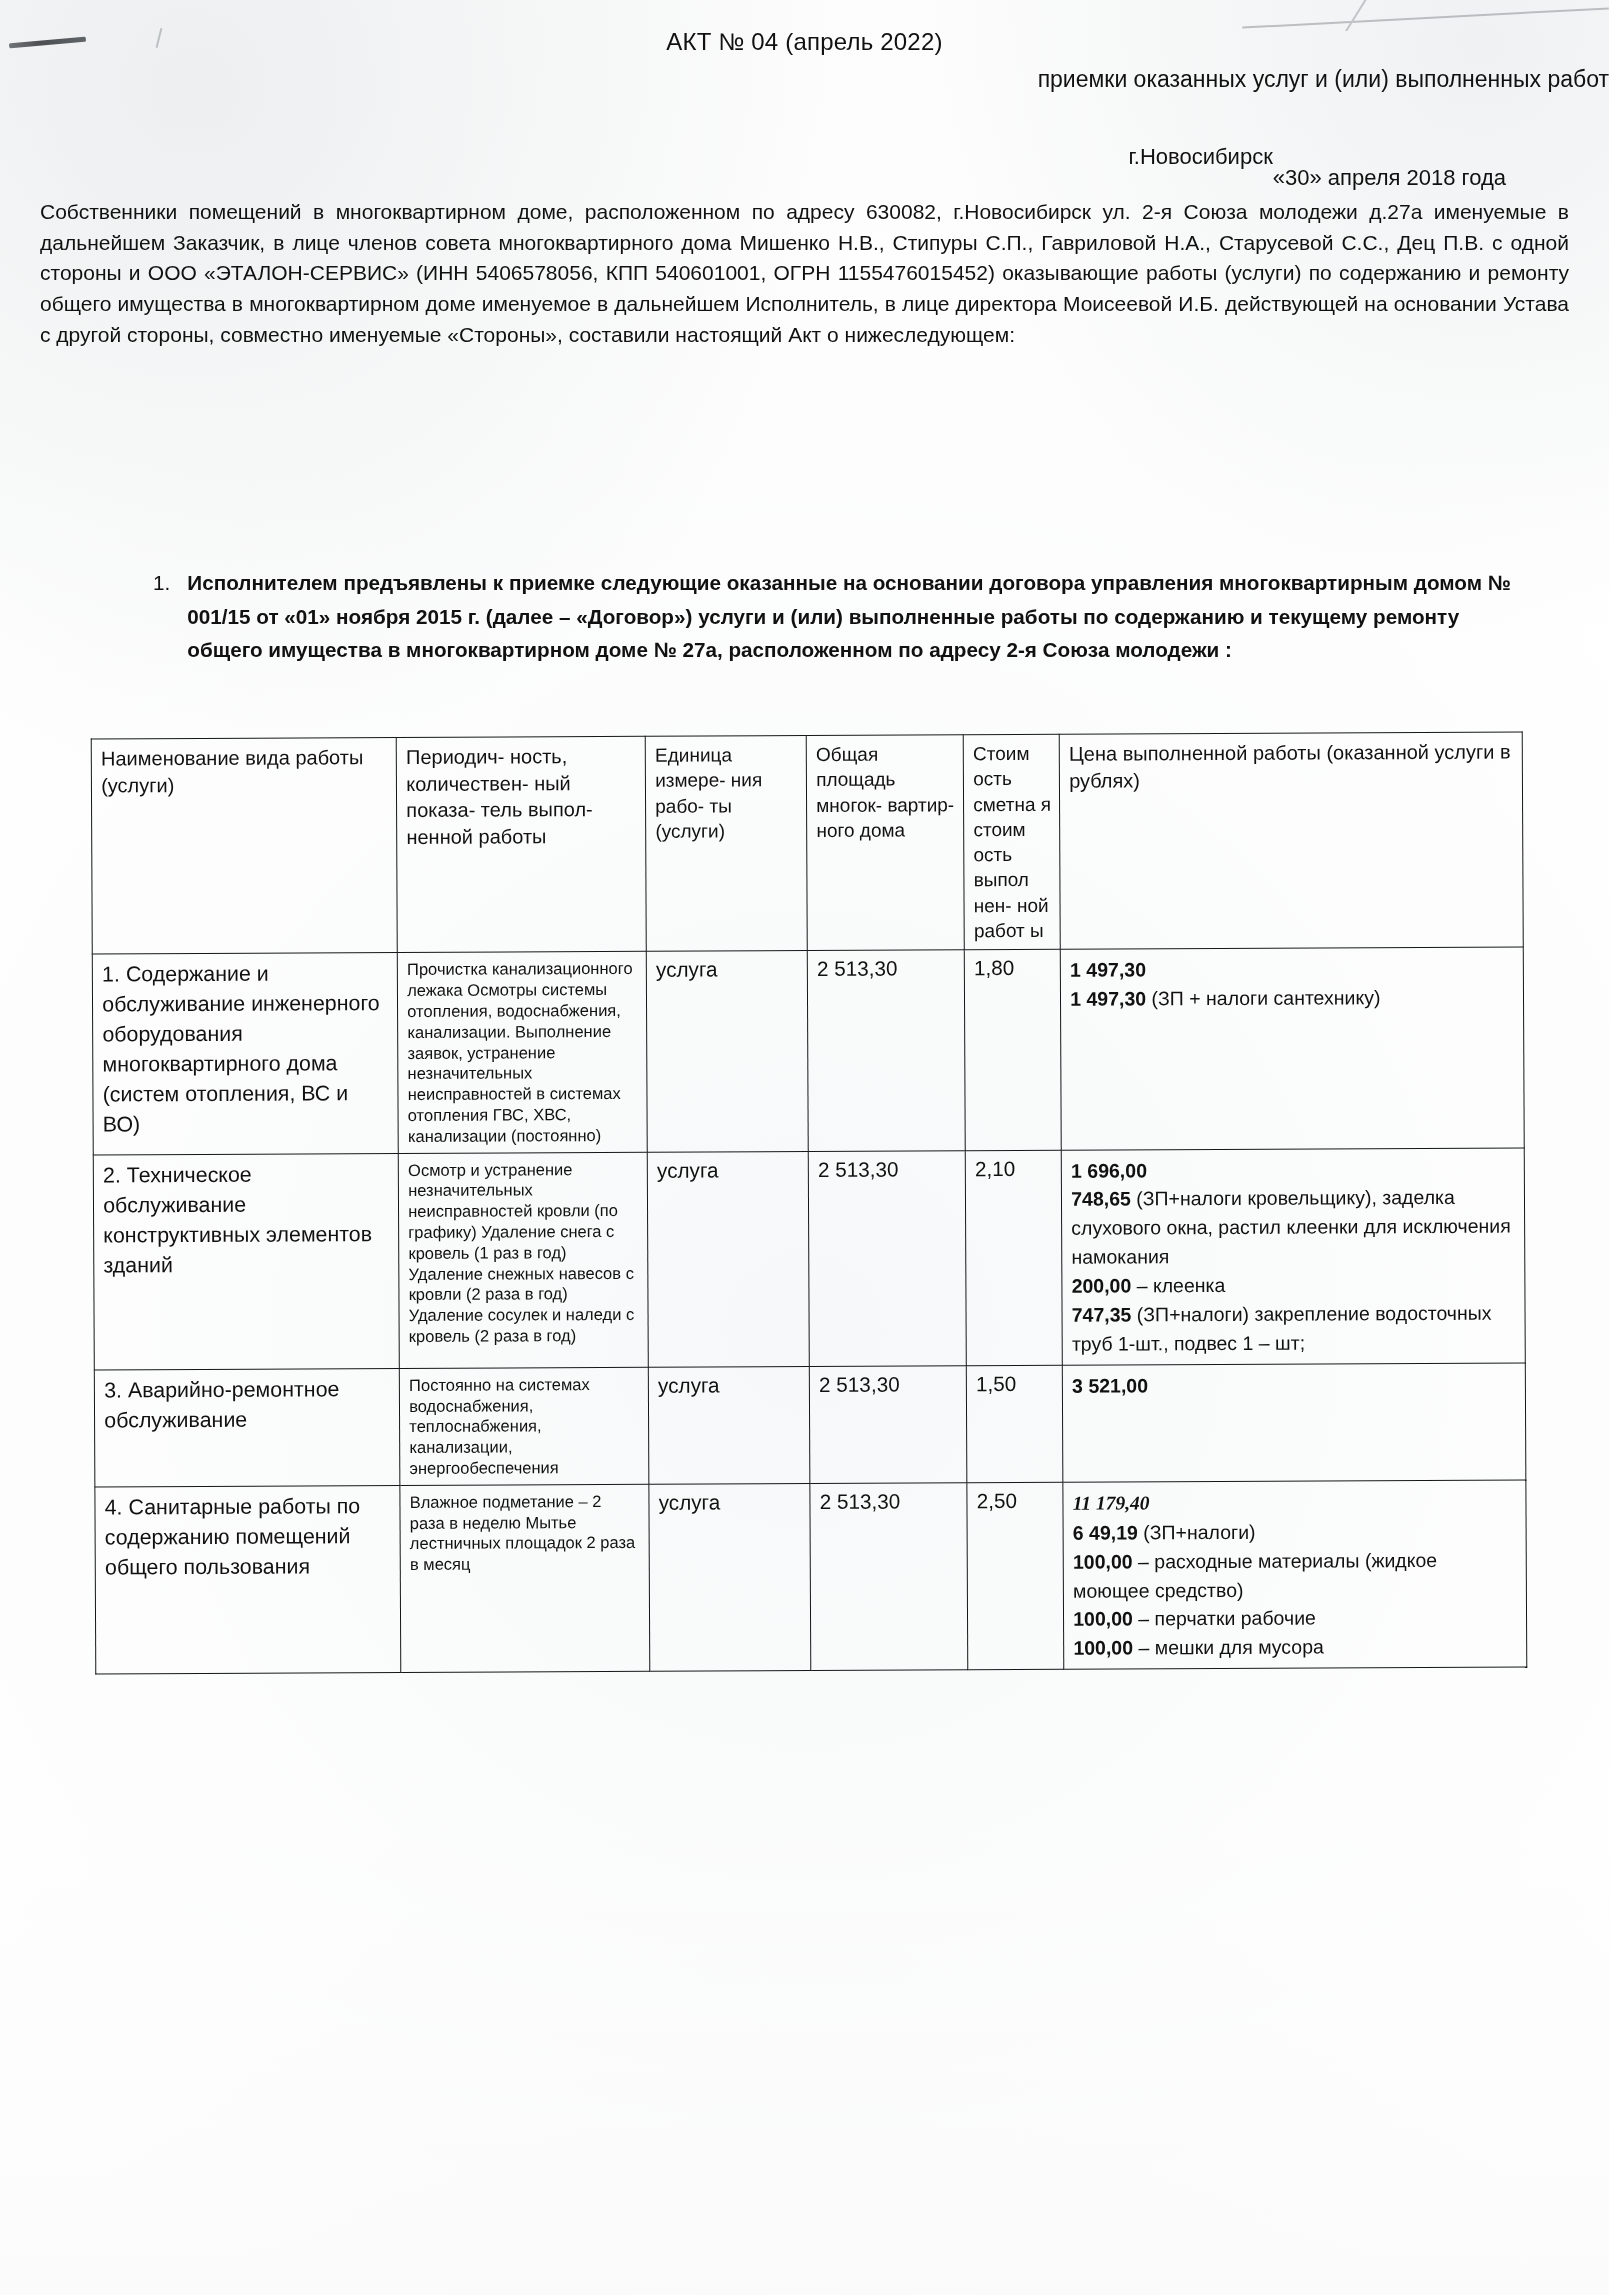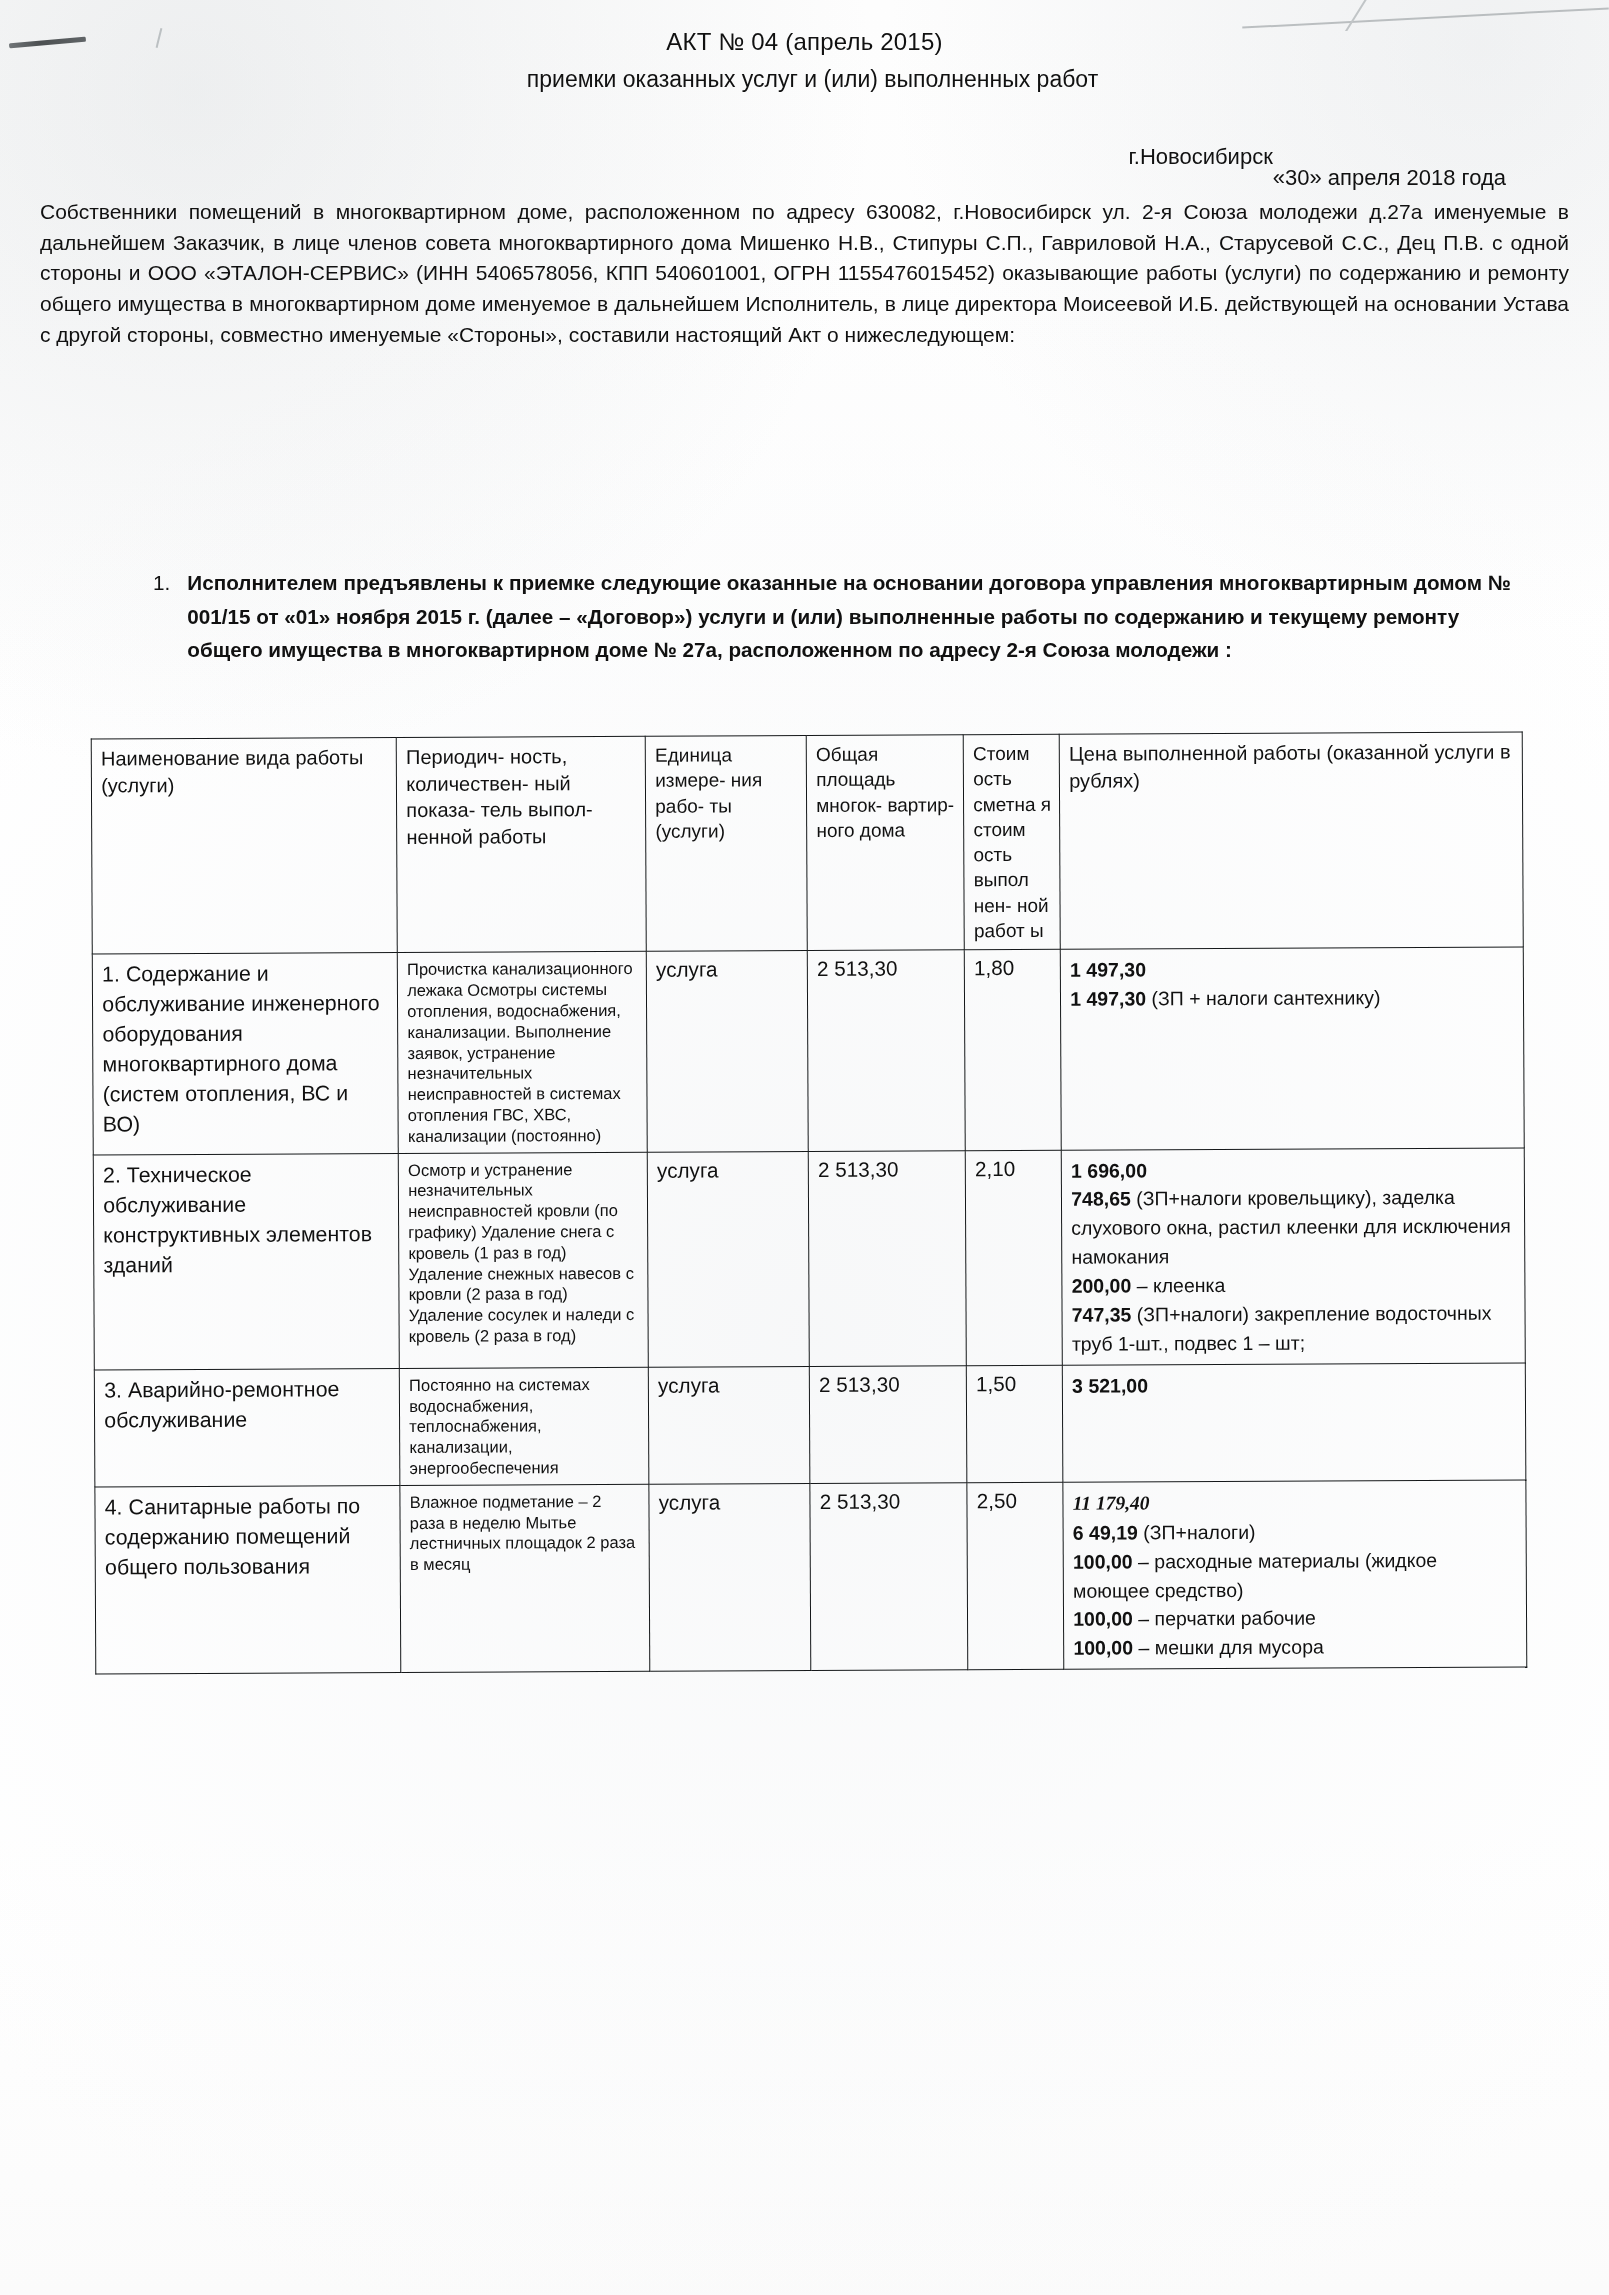--- a/index.html
+++ b/index.html
@@ -219,7 +219,7 @@
 
 <div class="content">
 
-  <div class="doc-title">АКТ № 04 (апрель 2015)</div>
+  <div class="doc-title">АКТ № 04 (апрель 2022)</div>
   <div class="doc-sub1">приемки оказанных услуг и (или) выполненных работ</div>
 
   <div class="place-date">

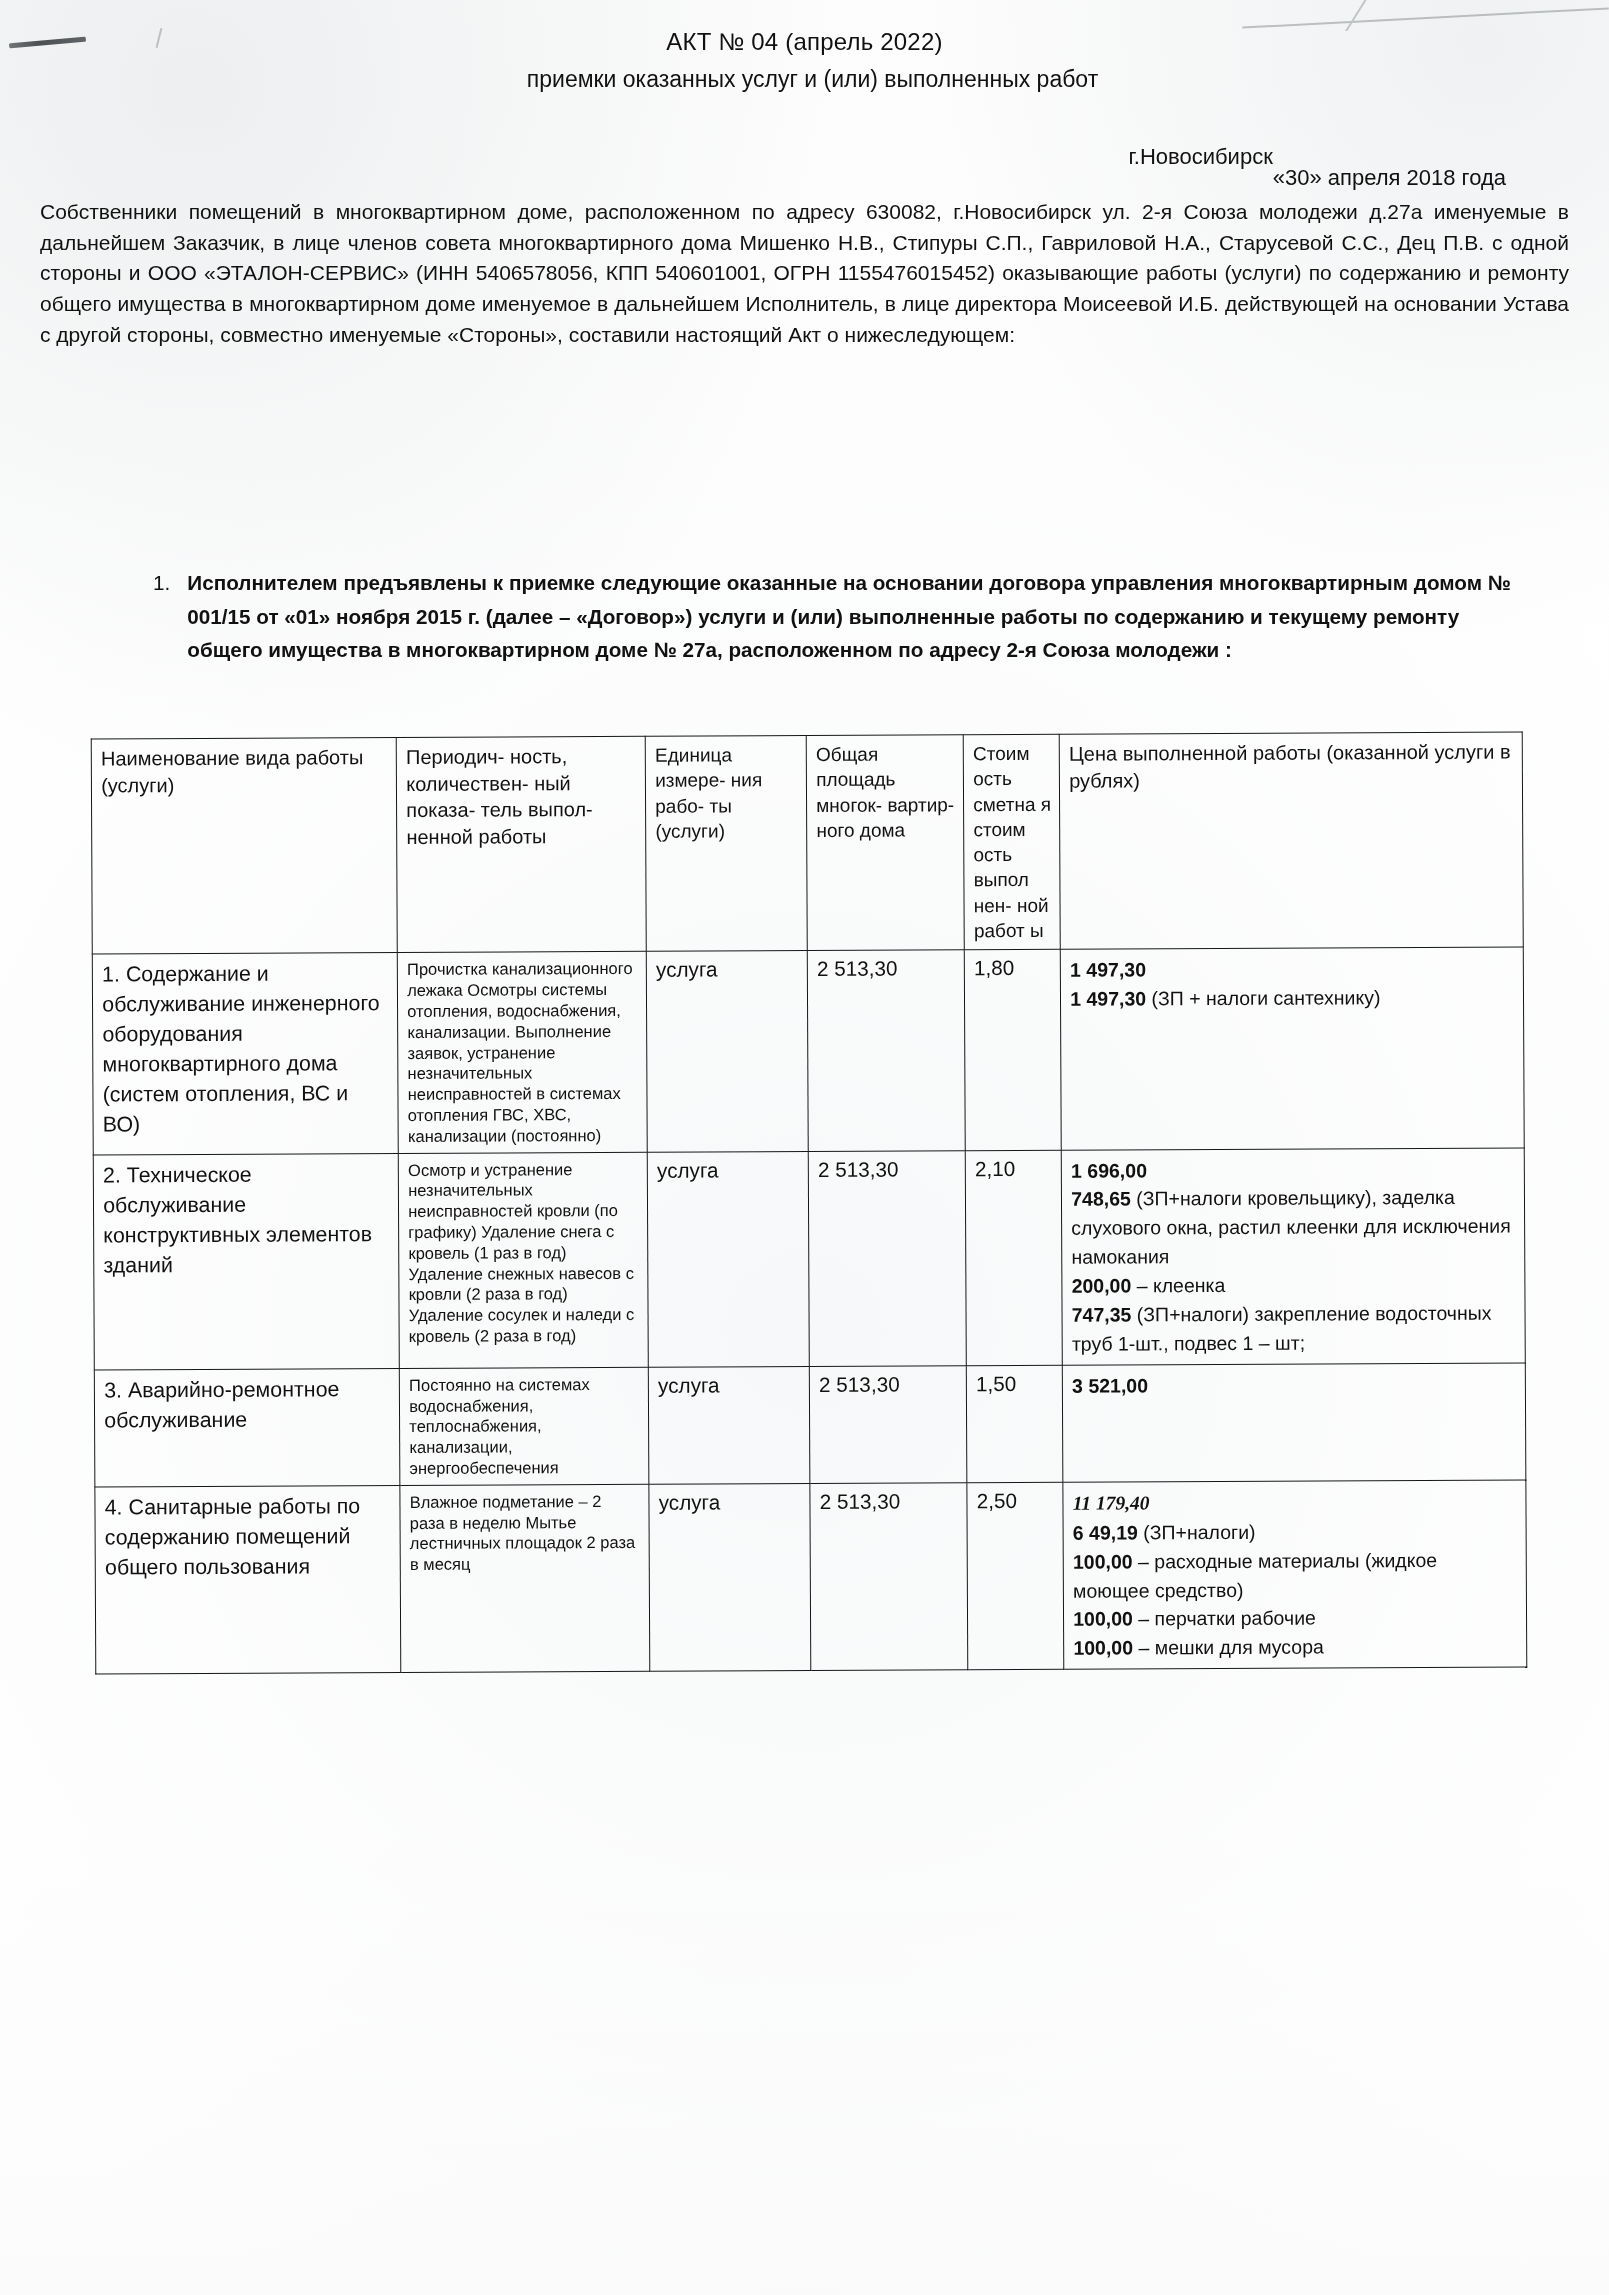--- a/index.html
+++ b/index.html
@@ -92,7 +92,7 @@
   .doc-sub1 {
     position: absolute;
     top: 66px; left: 0; right: 0;
-    text-align: center;
+    text-align: right;
     font-size: 23px;
     margin-left: 16px;
   }

